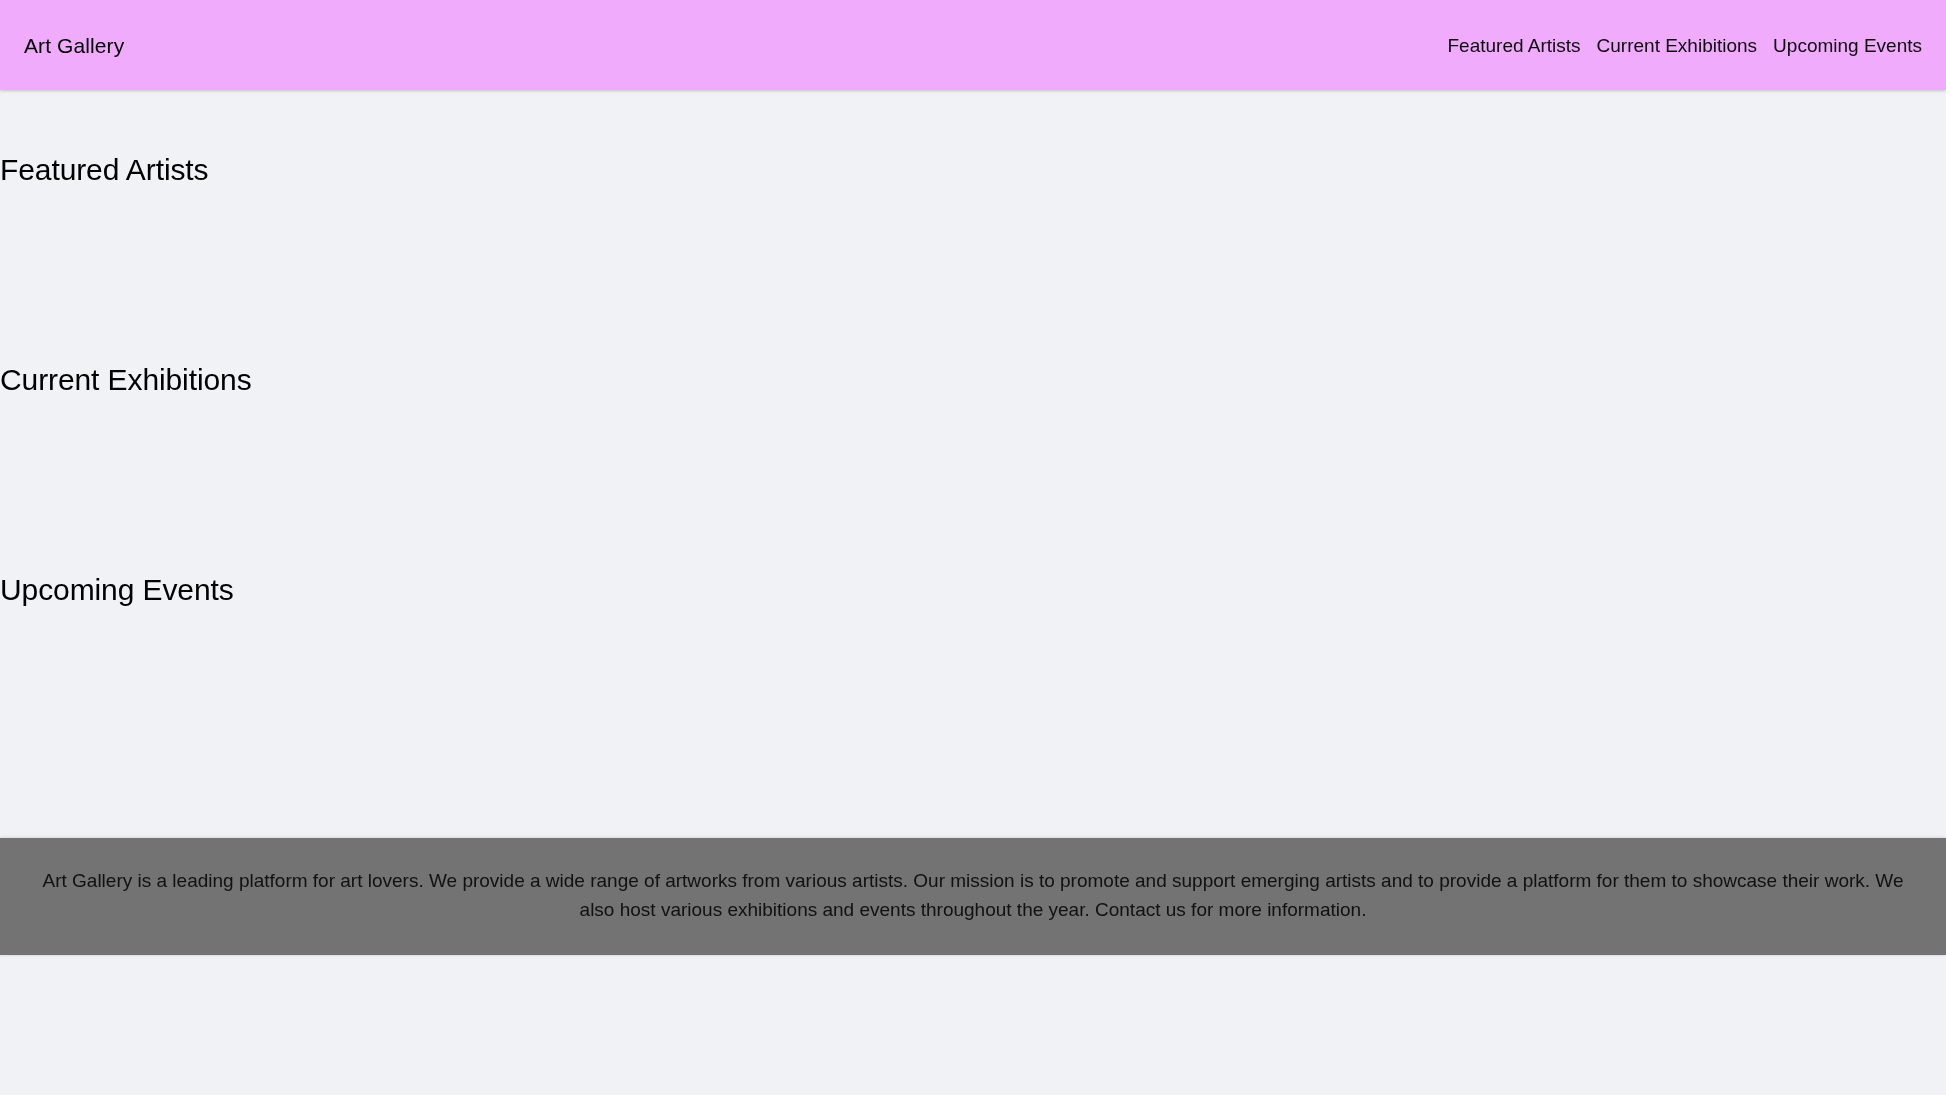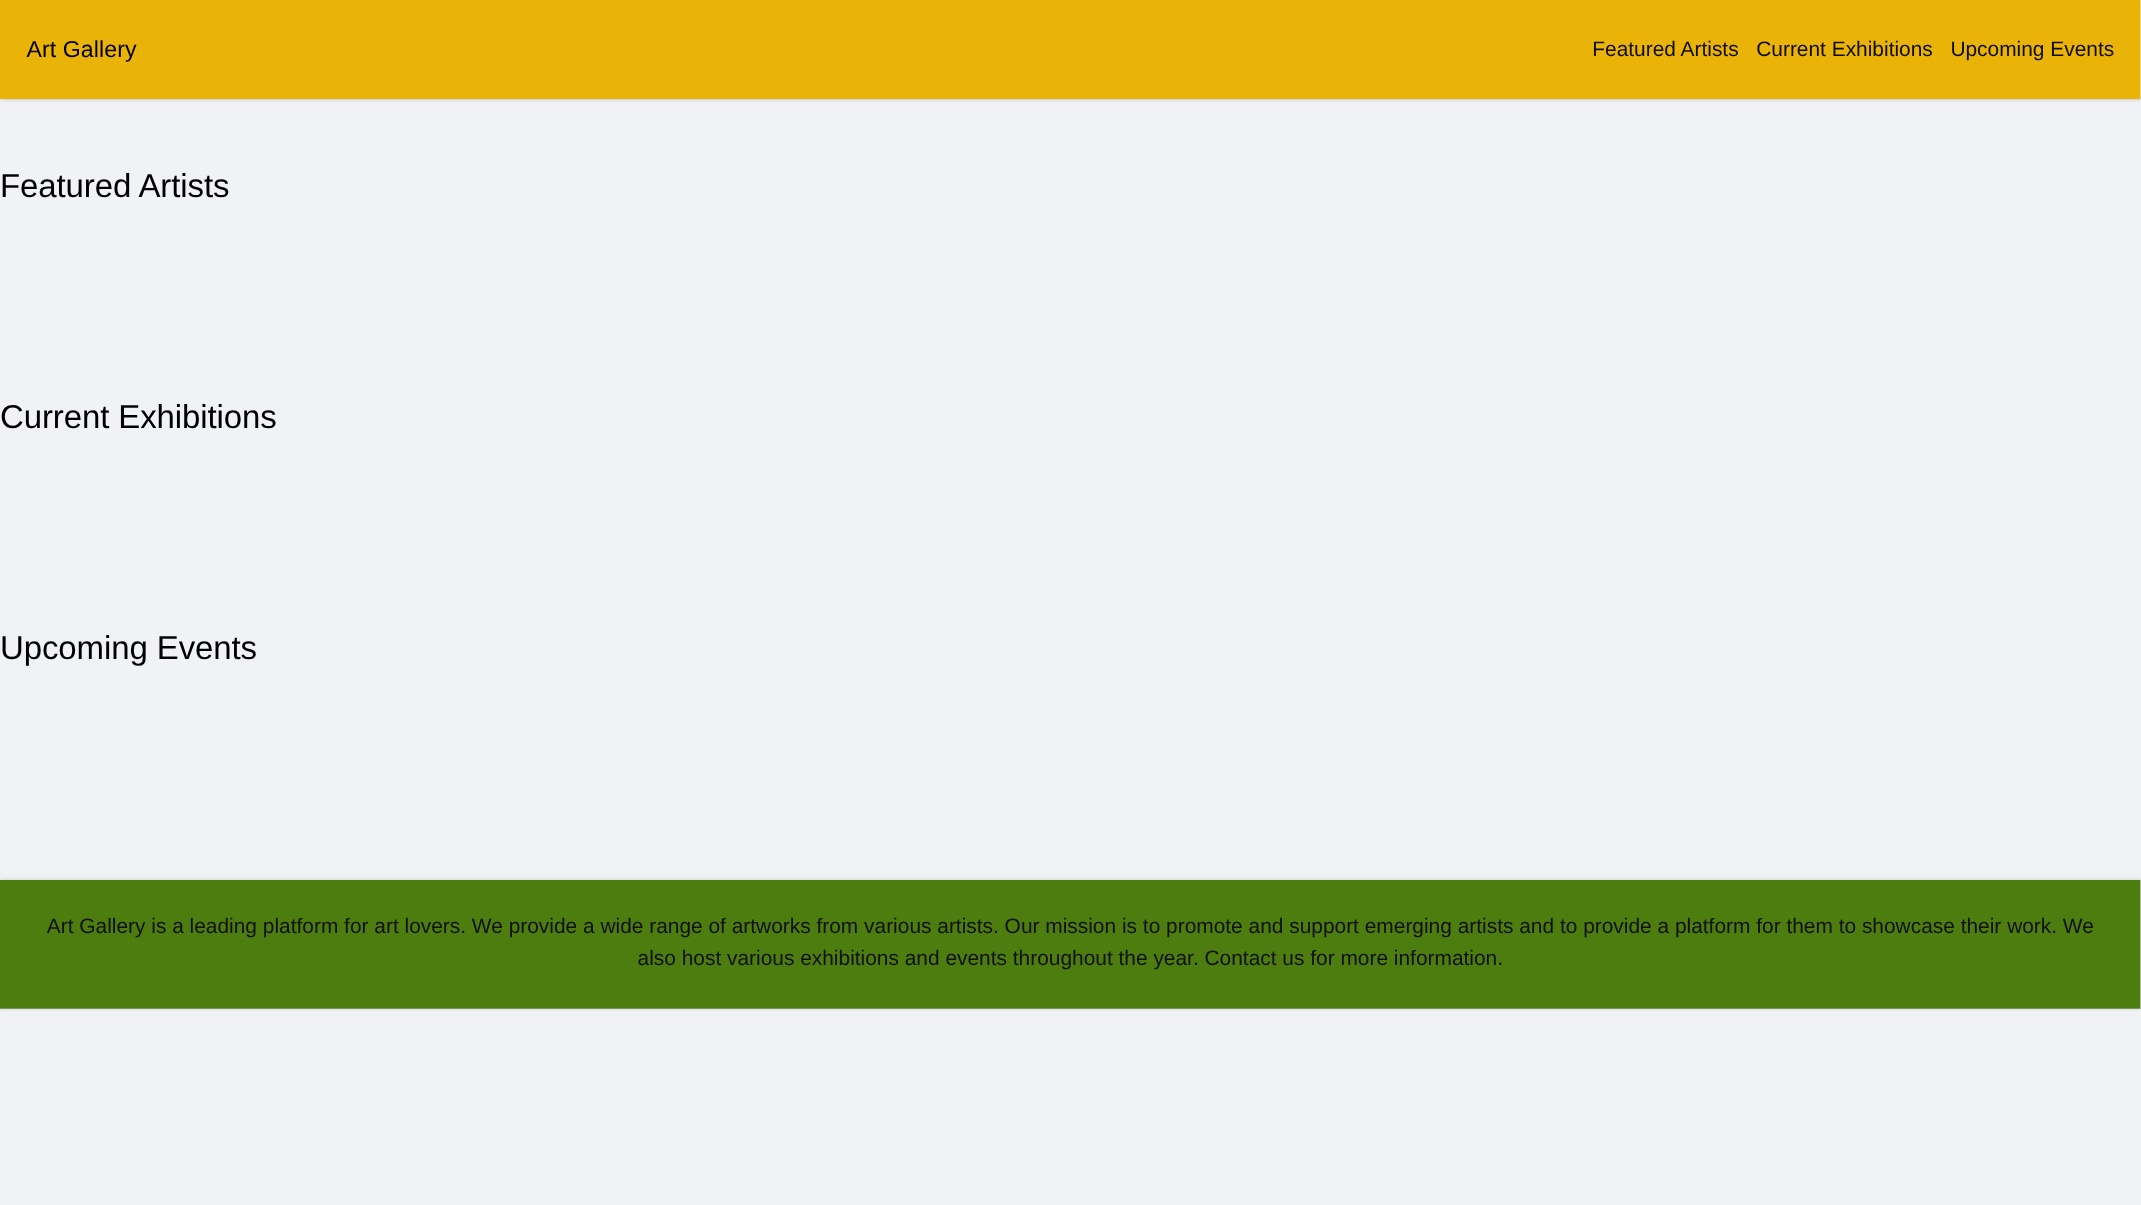--- a/index.html
+++ b/index.html
@@ -19,7 +19,7 @@
 
   
   .site-header {
-    background: #eab308;
+    background: #f0abfc;
     height: 90px;
     display: flex;
     align-items: center;

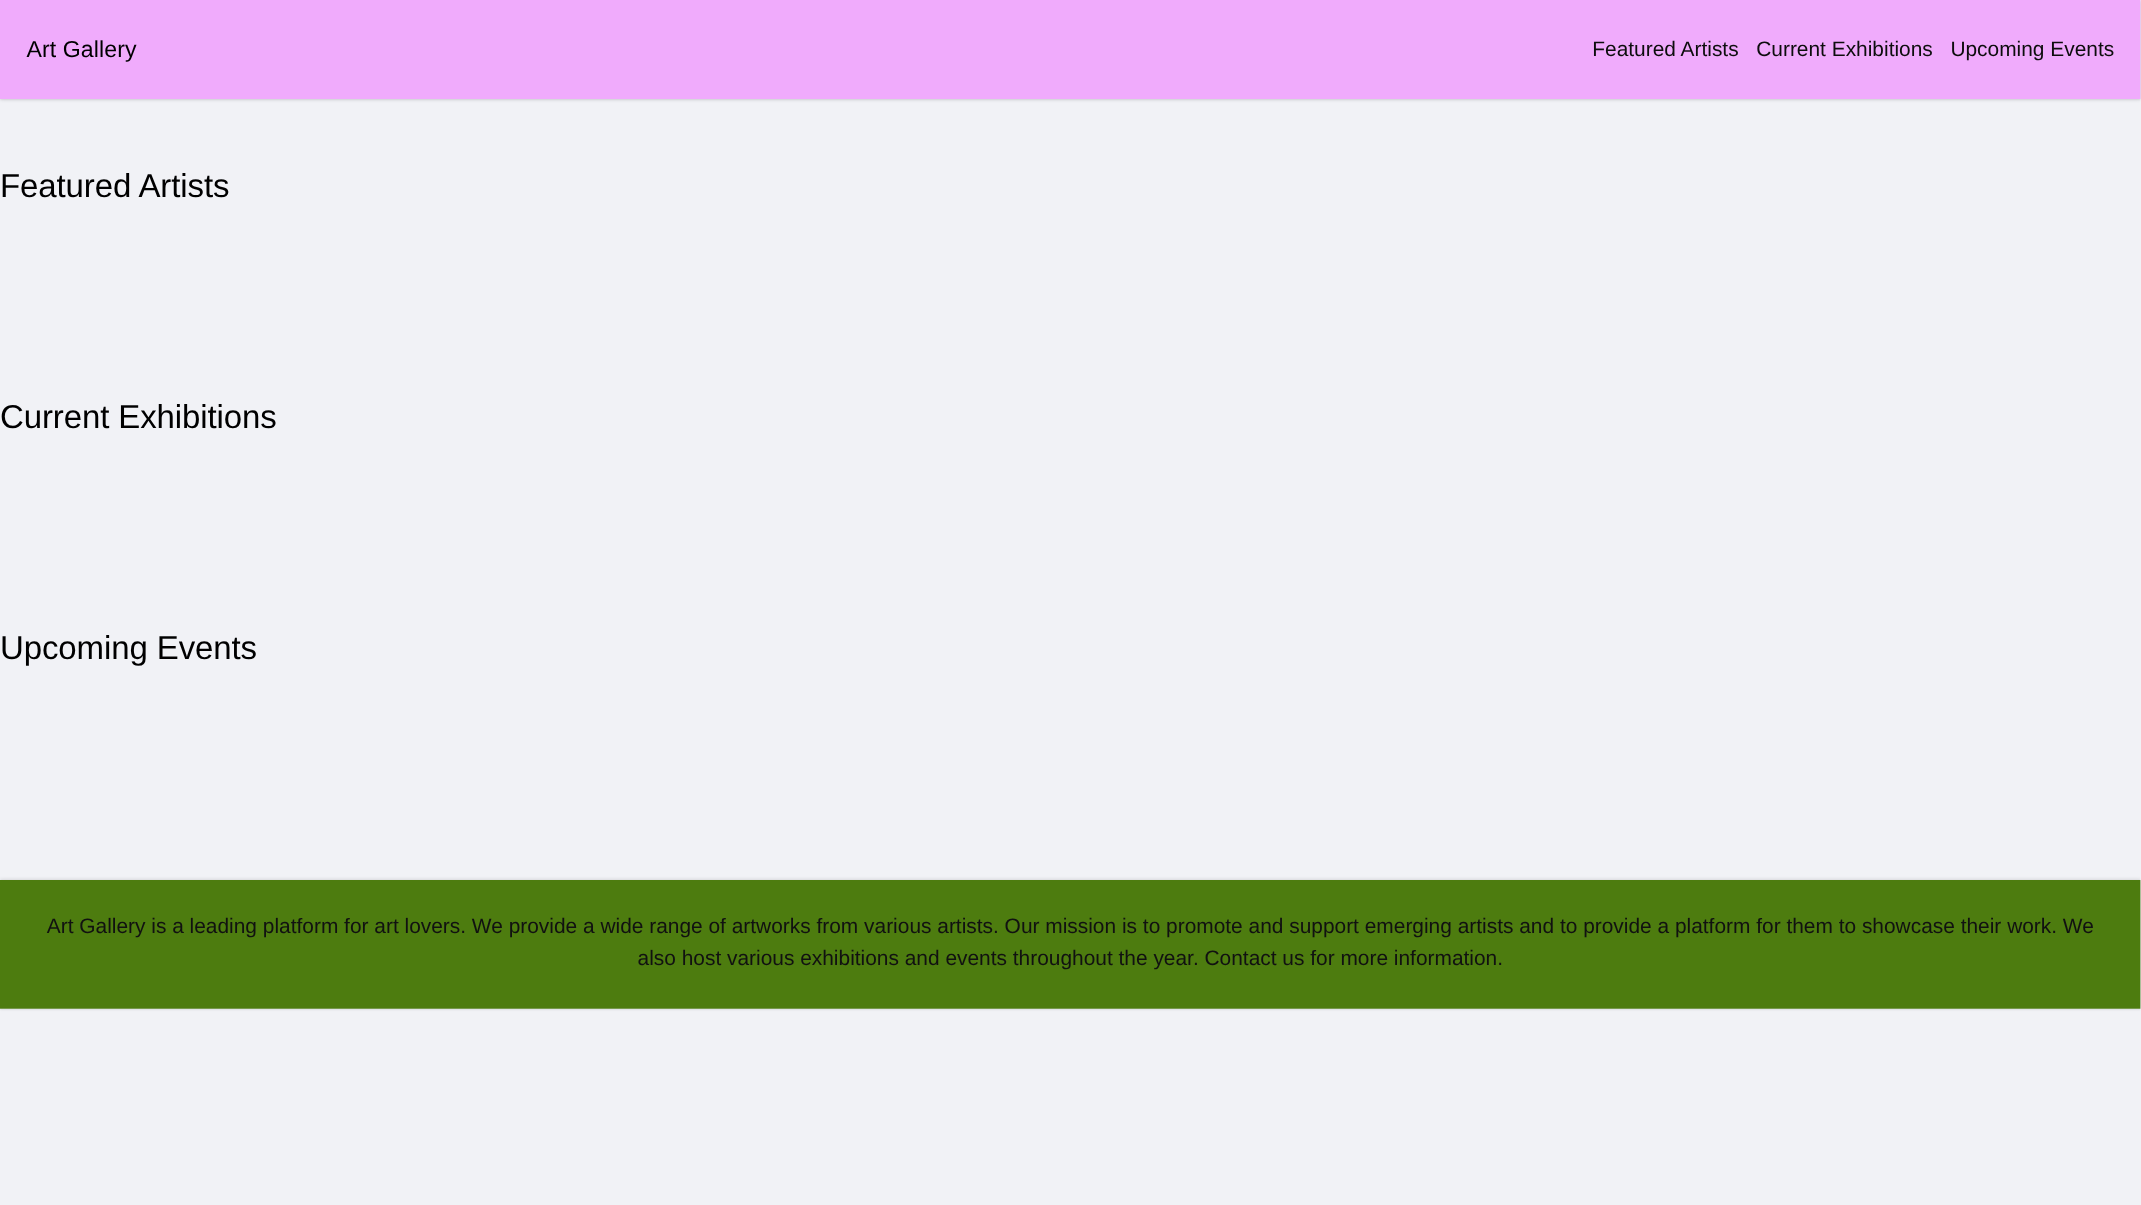--- a/index.html
+++ b/index.html
@@ -82,8 +82,8 @@
 
   
   .site-footer {
-    background: #4d7c0f;
-    margin-top: 80px;
+    background: #737373;
+    margin-top: 118px;
     padding: 28px 24px 30px;
     box-shadow: 0 -1px 3px rgba(0,0,0,0.10), 0 1px 2px rgba(0,0,0,0.06);
     position: relative;

